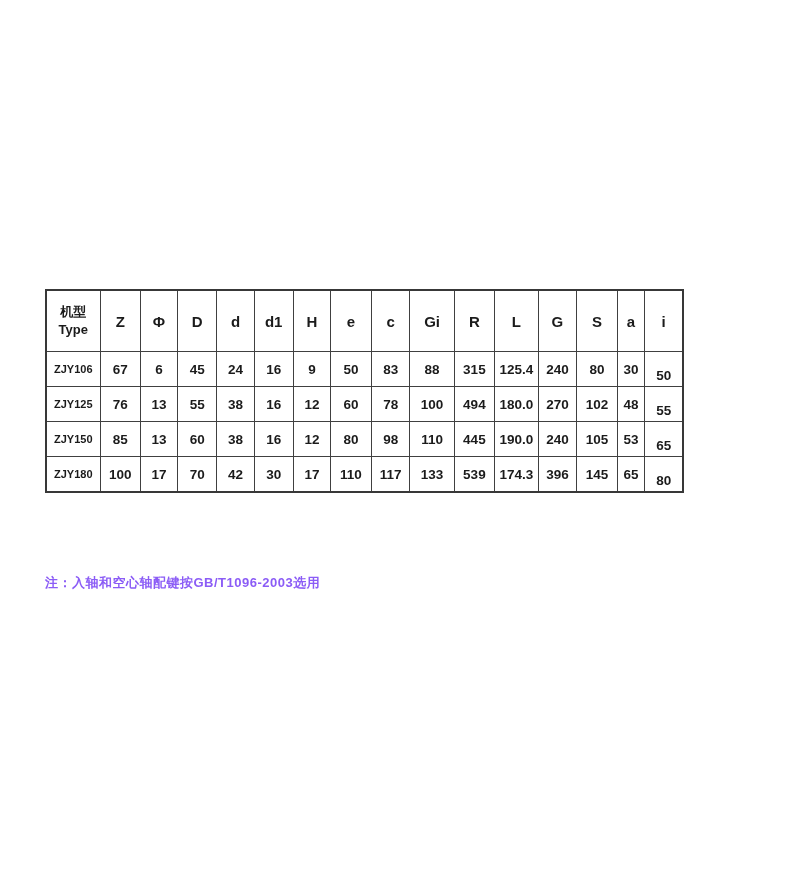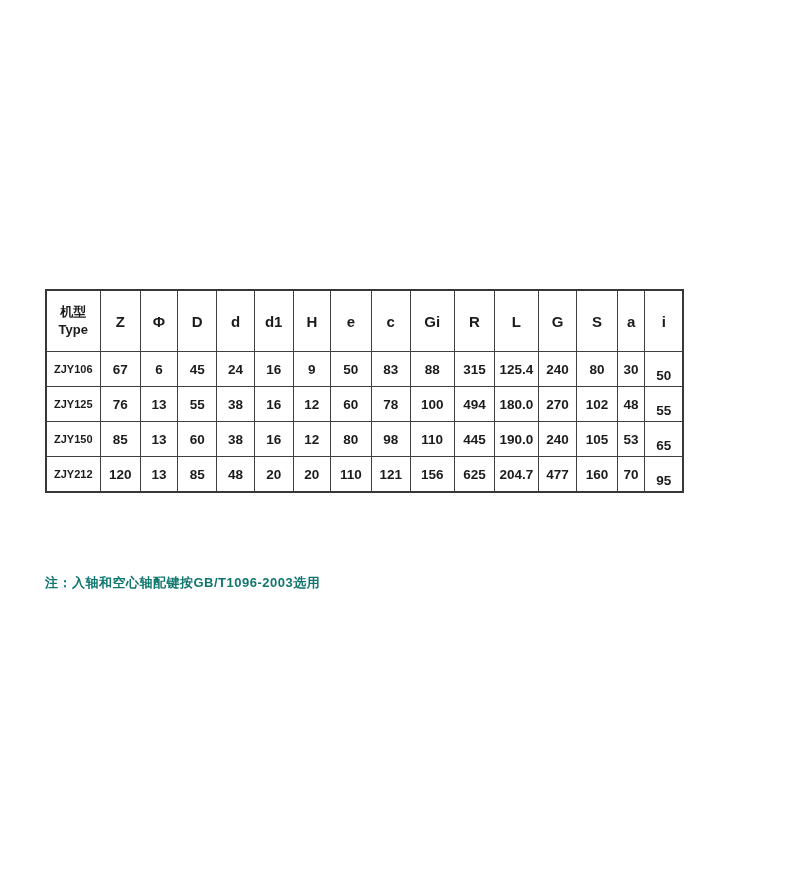--- a/index.html
+++ b/index.html
@@ -182,6 +182,24 @@
             <td>65</td>
           </tr>
           <tr>
+            <td>ZJY180</td>
+            <td>100</td>
+            <td>17</td>
+            <td>70</td>
+            <td>42</td>
+            <td>30</td>
+            <td>17</td>
+            <td>110</td>
+            <td>117</td>
+            <td>133</td>
+            <td>539</td>
+            <td>174.3</td>
+            <td>396</td>
+            <td>145</td>
+            <td>65</td>
+            <td>80</td>
+          </tr>
+          <tr>
             <td>ZJY212</td>
             <td>120</td>
             <td>13</td>

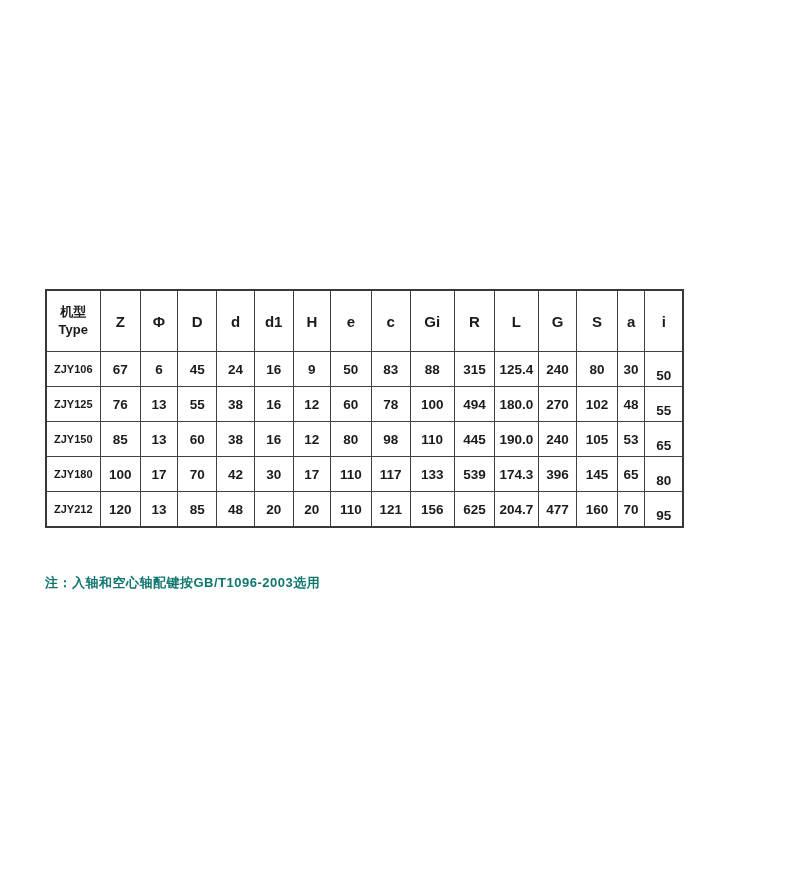--- a/index.html
+++ b/index.html
@@ -199,24 +199,6 @@
             <td>65</td>
             <td>80</td>
           </tr>
-          <tr>
-            <td>ZJY212</td>
-            <td>120</td>
-            <td>13</td>
-            <td>85</td>
-            <td>48</td>
-            <td>20</td>
-            <td>20</td>
-            <td>110</td>
-            <td>121</td>
-            <td>156</td>
-            <td>625</td>
-            <td>204.7</td>
-            <td>477</td>
-            <td>160</td>
-            <td>70</td>
-            <td>95</td>
-          </tr>
         </tbody>
     </table>
   </div>

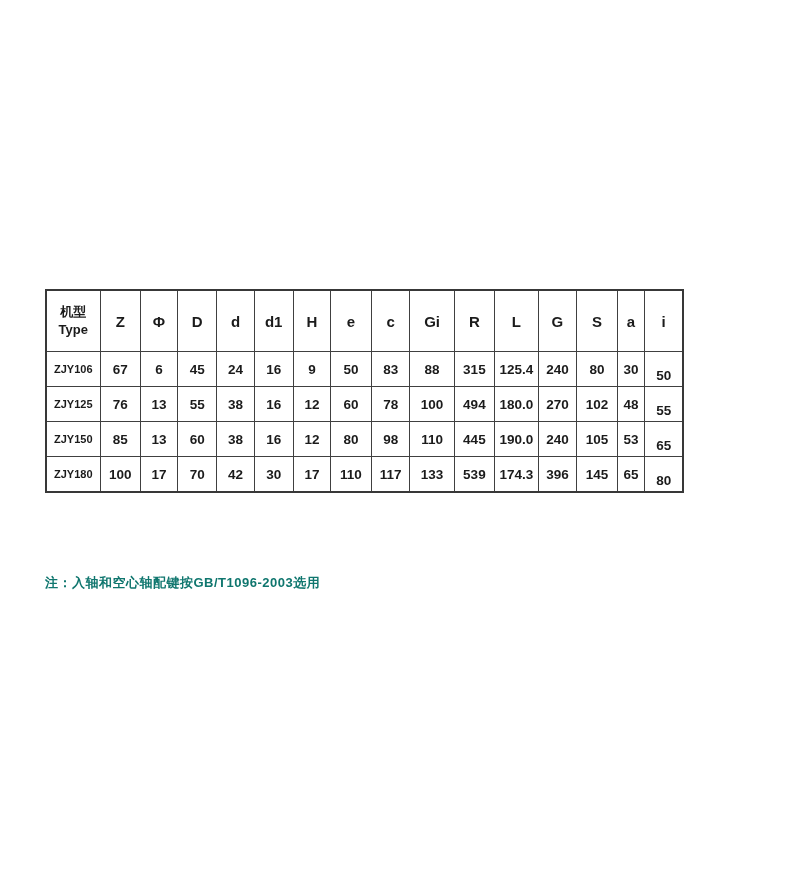--- a/index.html
+++ b/index.html
@@ -73,7 +73,7 @@
     top: 574px;
     font-size: 13px;
     font-weight: bold;
-    color: #0f766e;
+    color: #8b5cf6;
     letter-spacing: 0.5px;
     white-space: nowrap;
   }

